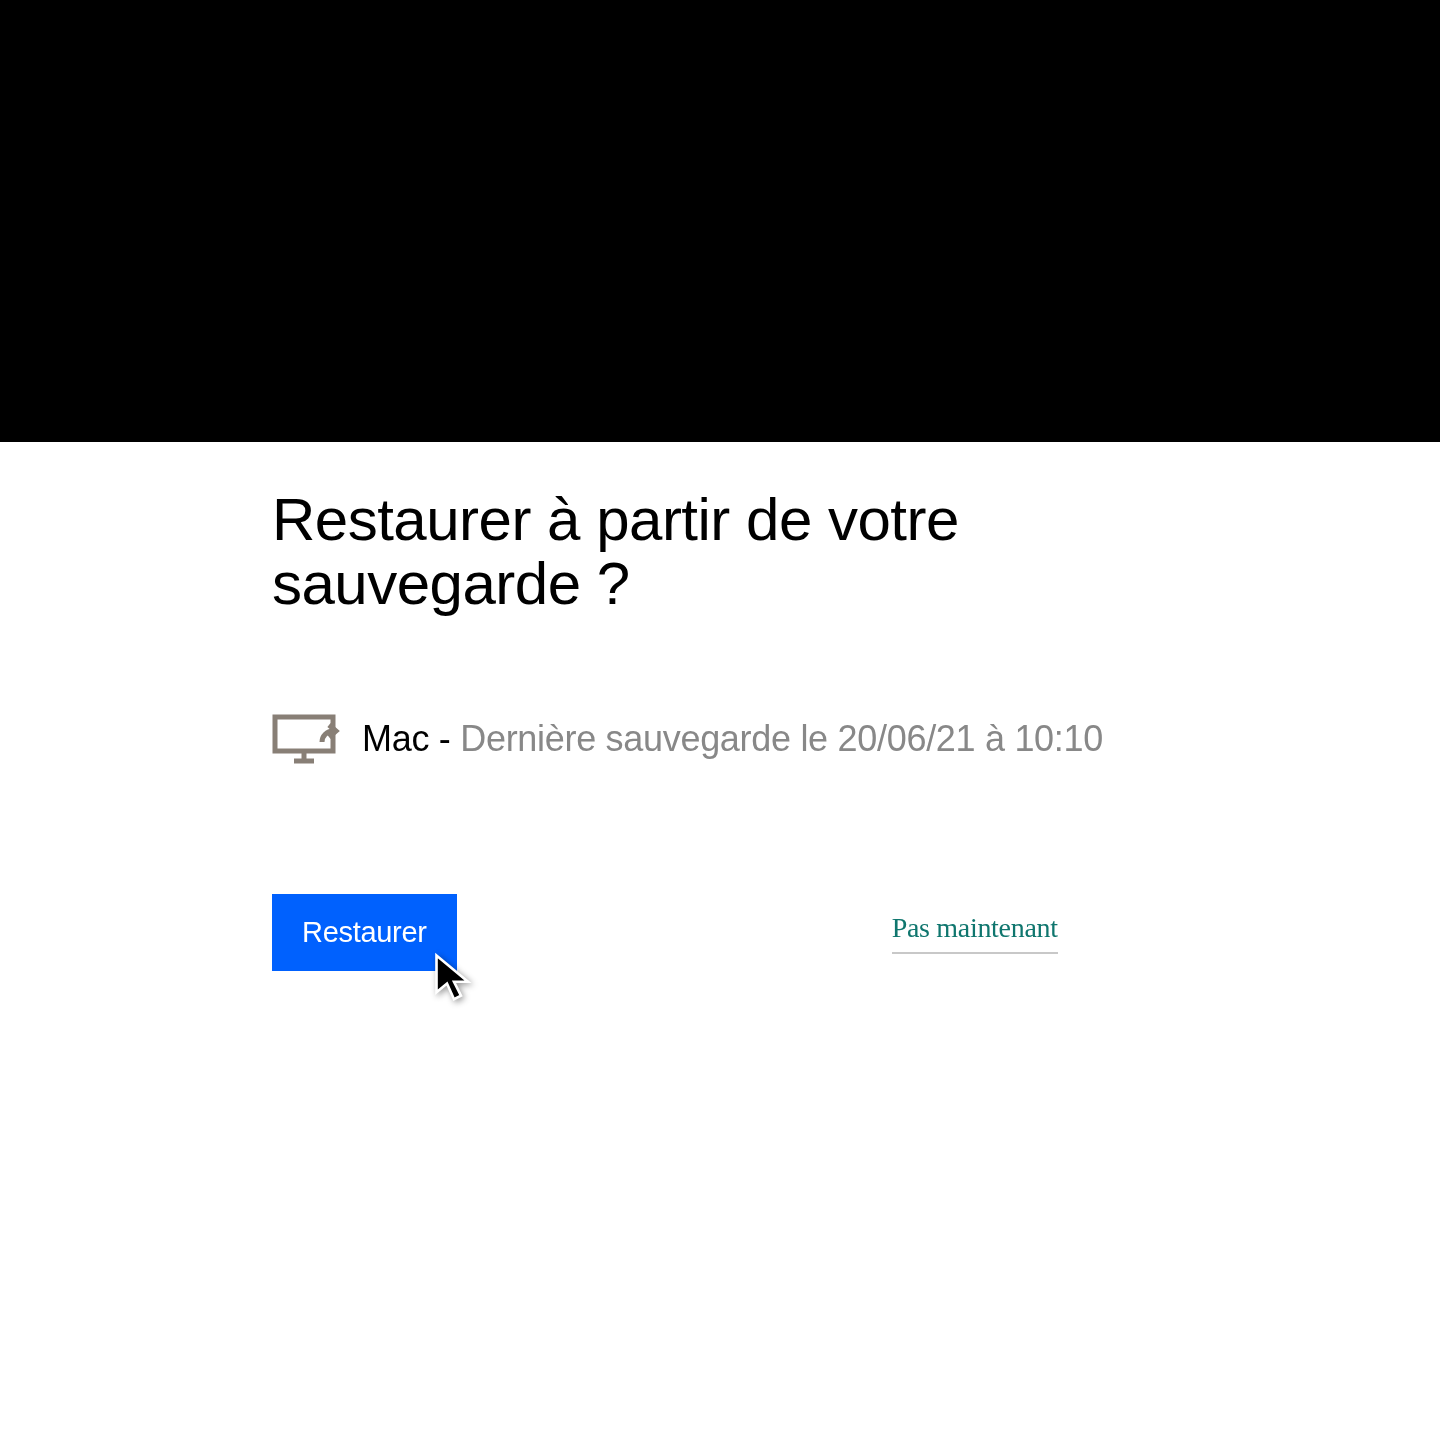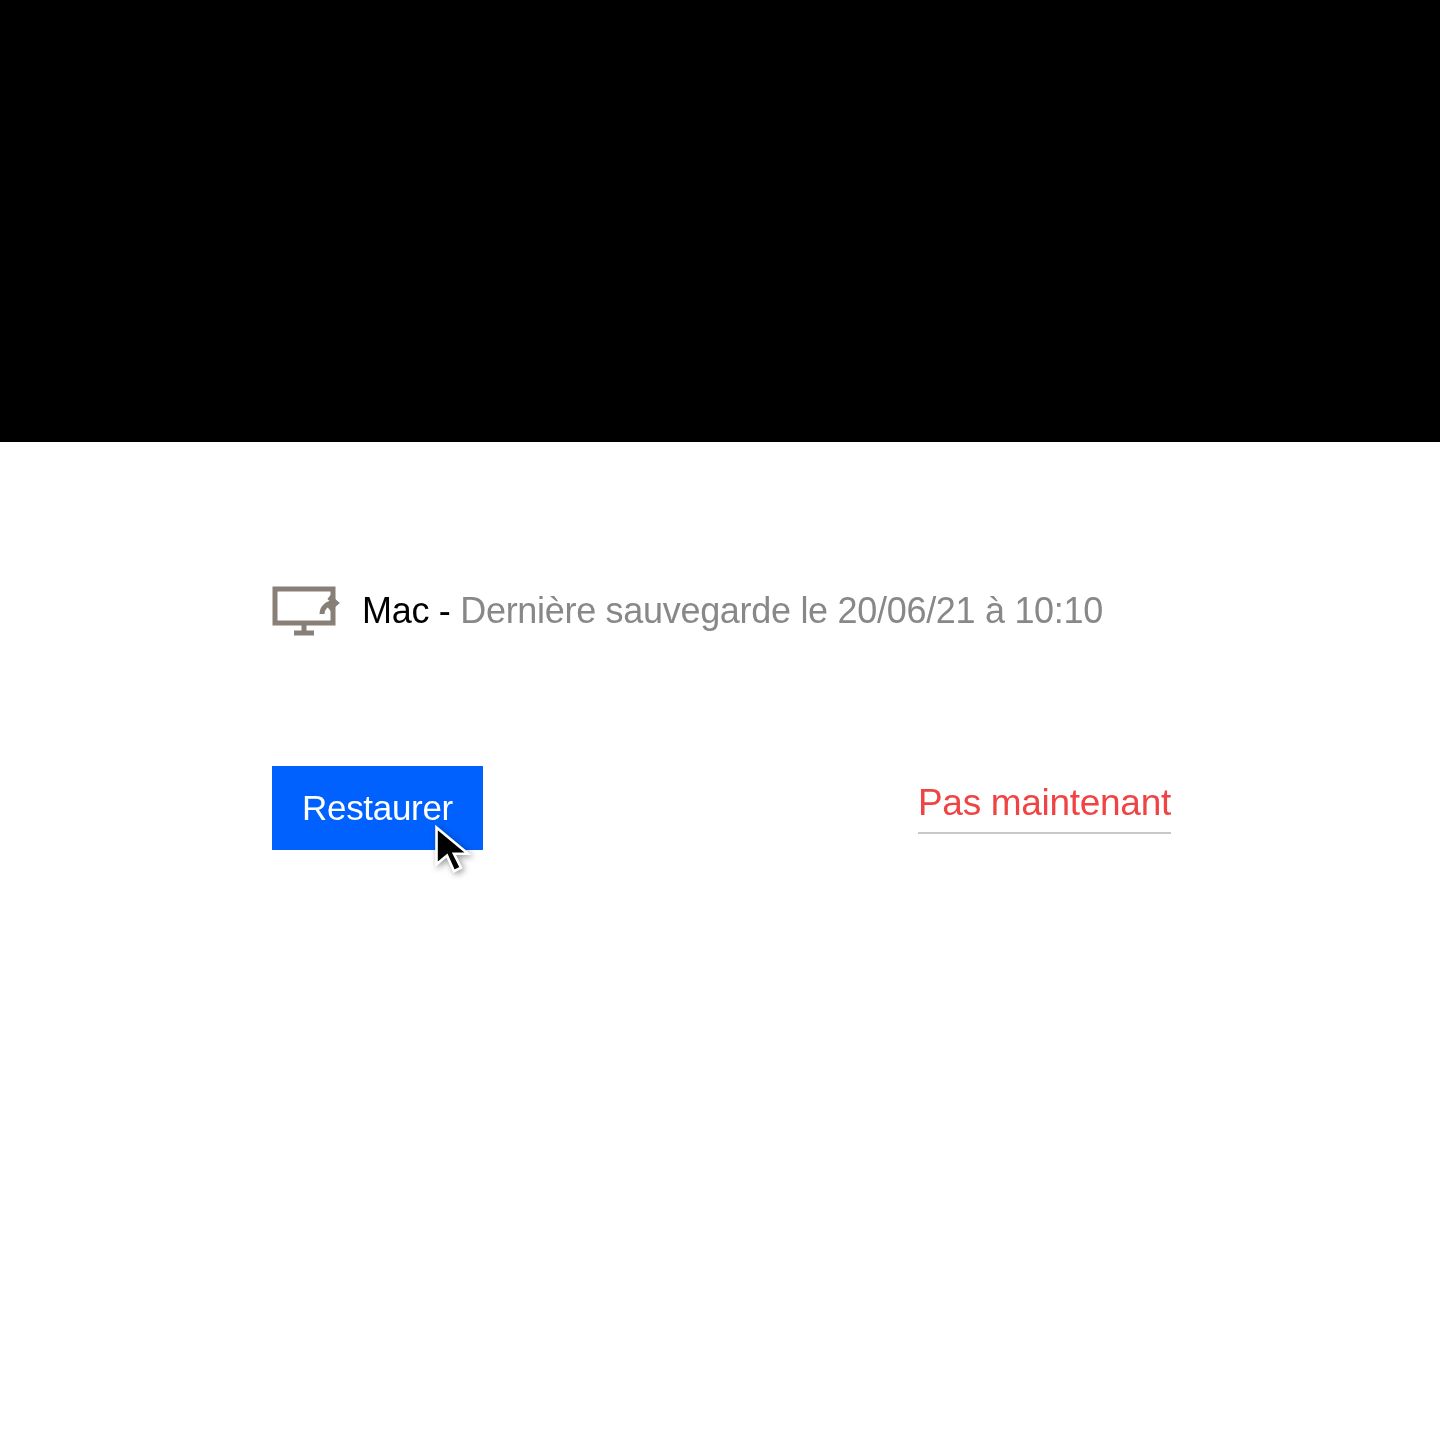--- a/index.html
+++ b/index.html
@@ -25,6 +25,7 @@
 
 <div class="content">
 
+  <h1 class="heading">Restaurer à partir de votre sauvegarde ?</h1>
 
   <div class="backup-row">
     <span class="backup-icon">

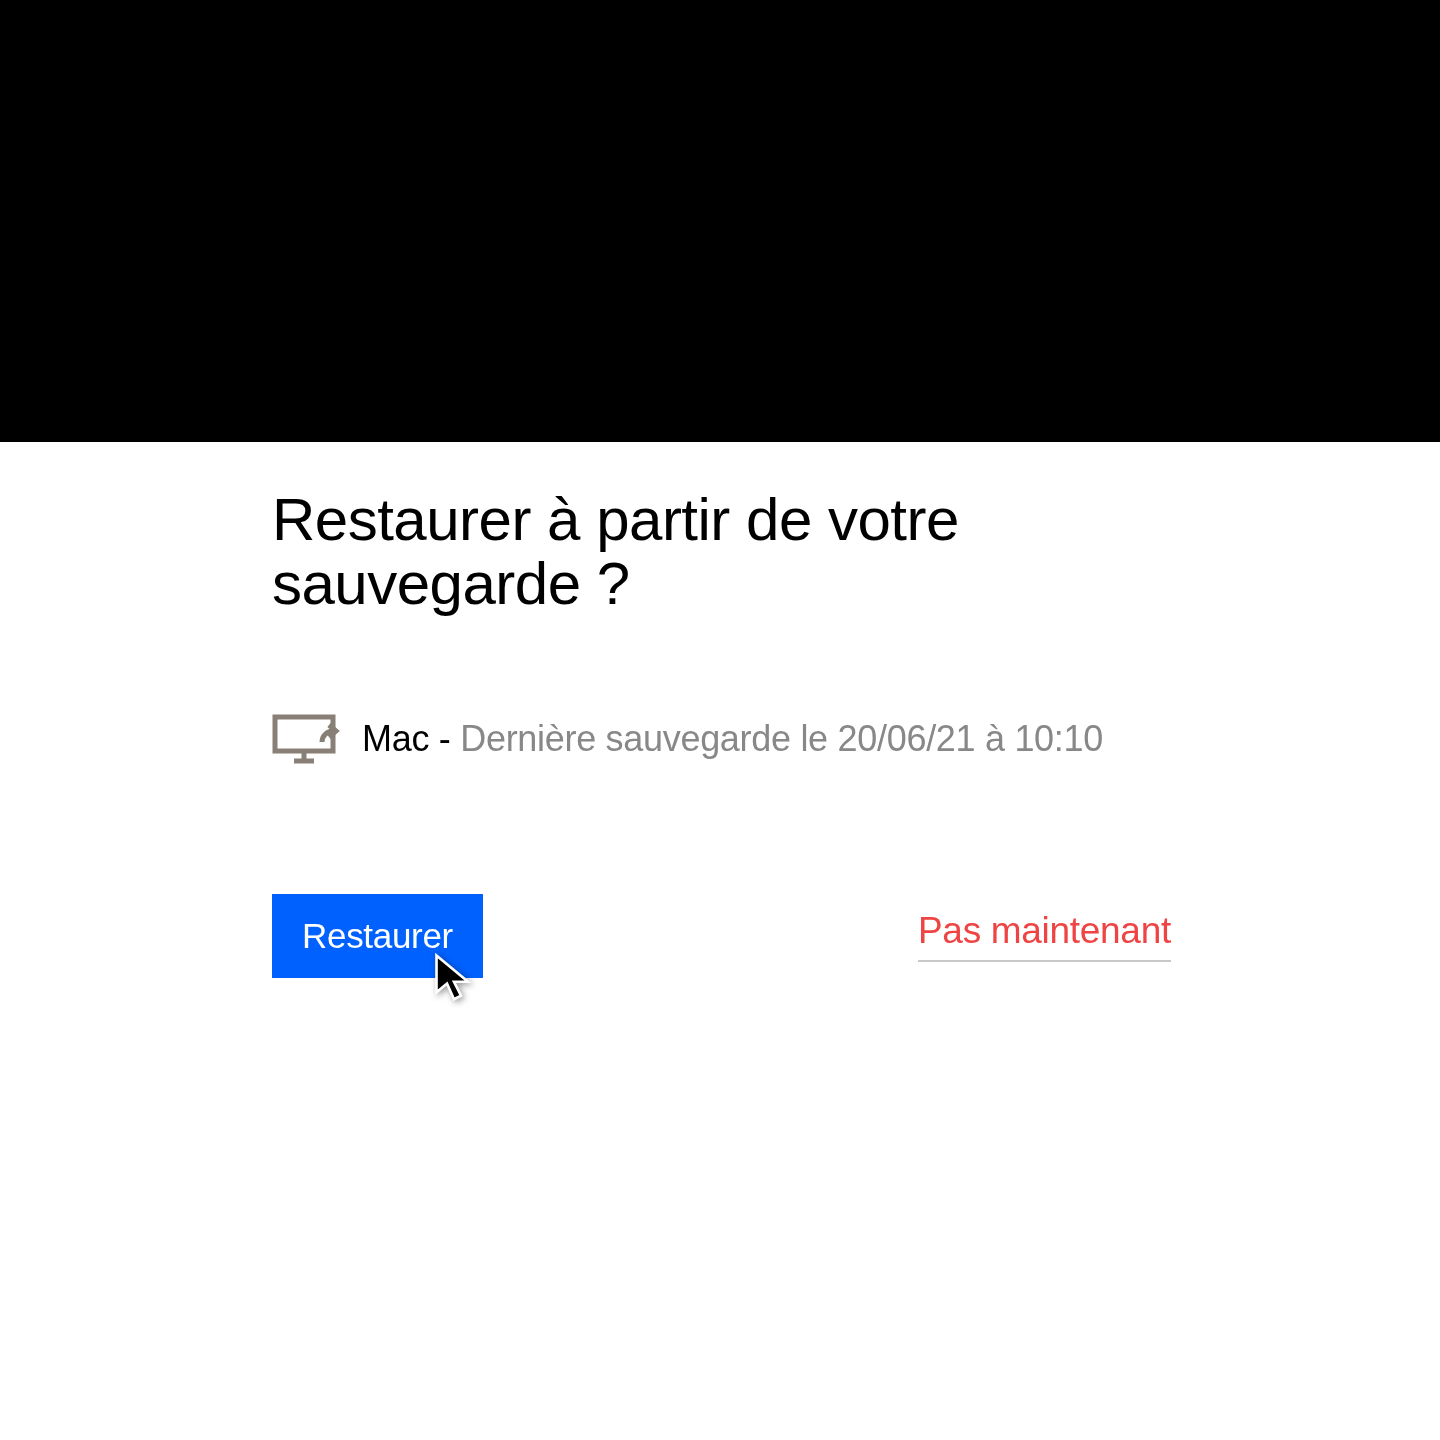--- a/index.html
+++ b/index.html
@@ -13,7 +13,7 @@
   .device-name { color: #000; }
   .backup-detail { color: #888; }
   .button-row { display: flex; align-items: center; margin-top: 130px; gap: 435px; position: relative; }
-  .btn-primary { background: #0061fe; color: #fff; font-size: 35px; font-weight: 500; border: none; padding: 22px 30px; cursor: pointer; font-family: inherit; letter-spacing: -0.3px; }
+  .btn-primary { background: #0061fe; color: #fff; font-size: 29px; font-weight: 500; border: none; padding: 22px 30px; cursor: pointer; font-family: inherit; letter-spacing: -0.3px; }
   .btn-secondary { background: transparent; border: none; color: #ef4444; font-size: 37px; font-weight: 500; border-bottom: 2px solid #c8c8c8; padding: 0 0 8px 0; cursor: pointer; font-family: Liberation Sans, sans-serif; letter-spacing: -0.3px; }
   .cursor { position: absolute; left: 160px; top: 58px; pointer-events: none; }
   .cursor svg { width: 44px; height: 56px; display: block; filter: drop-shadow(2px 2px 3px rgba(0,0,0,0.4)); }

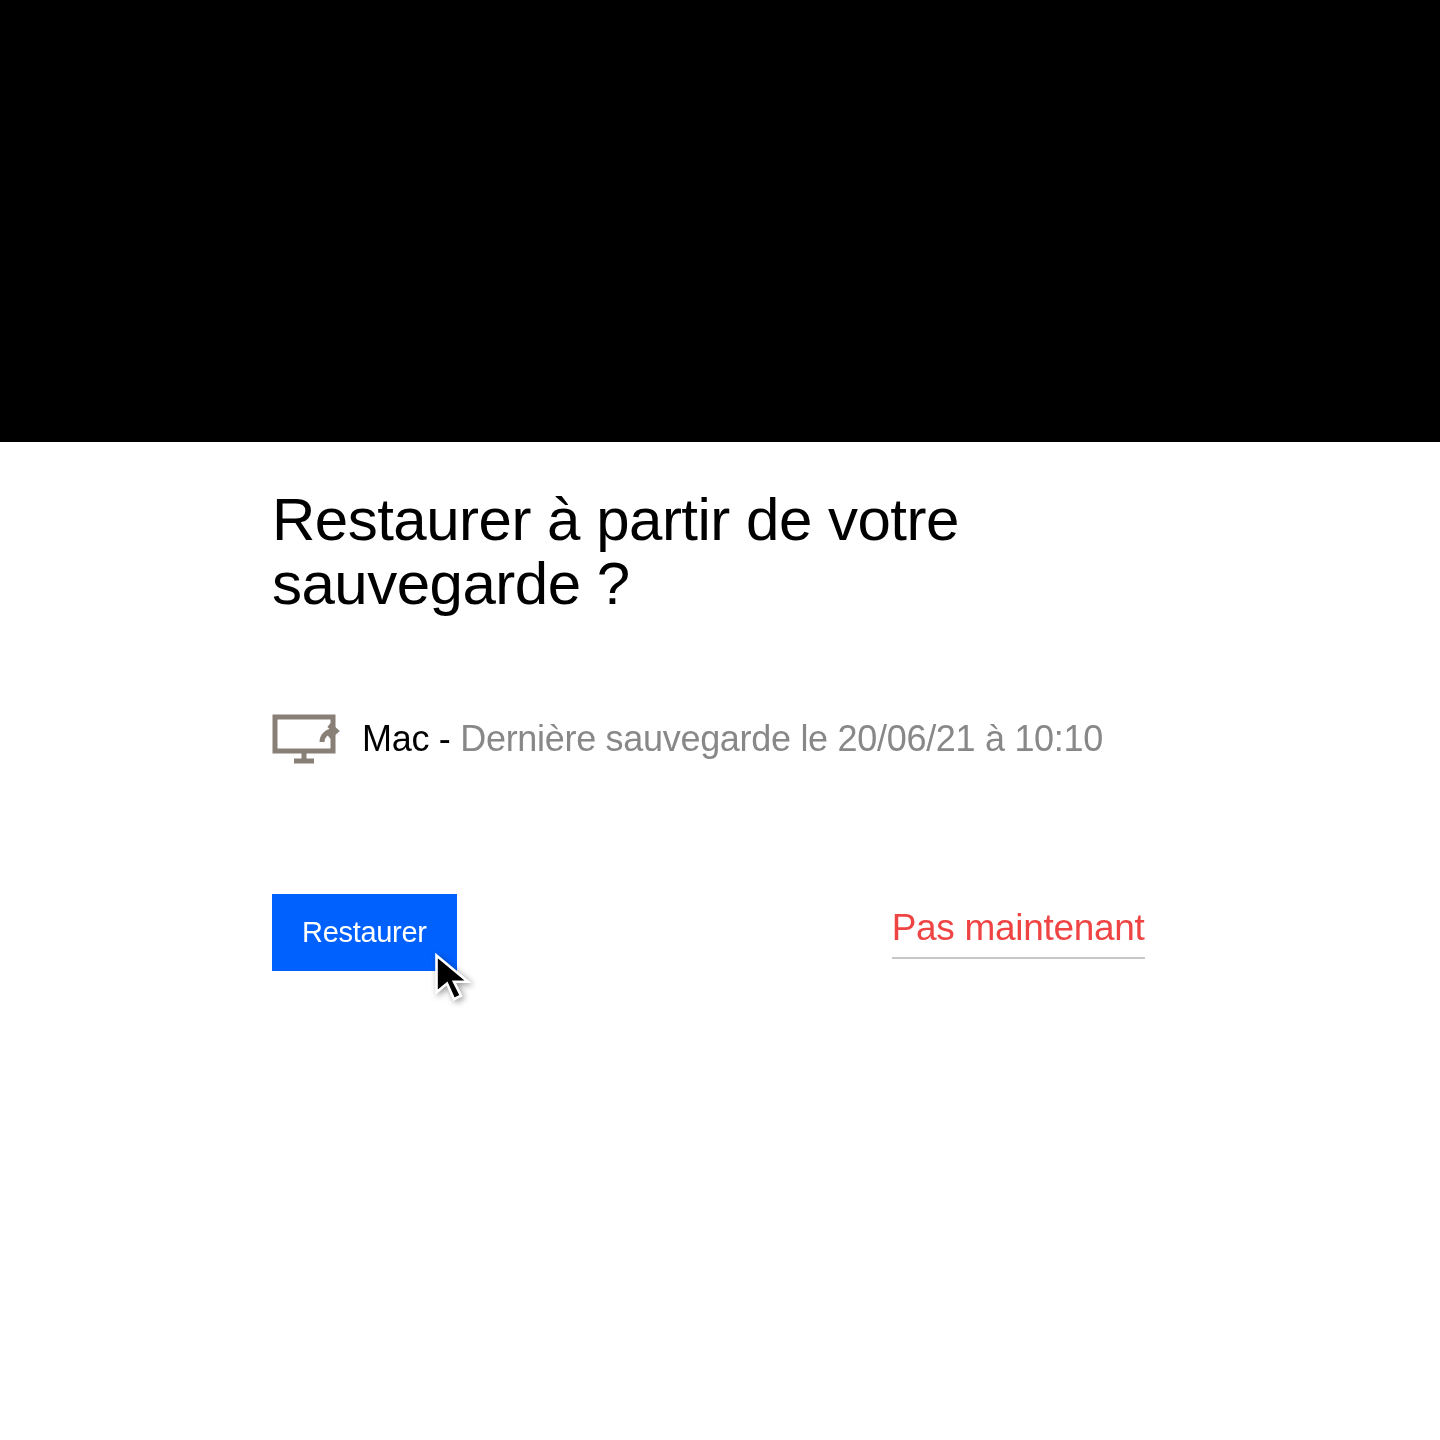--- a/index.html
+++ b/index.html
@@ -14,7 +14,7 @@
   .backup-detail { color: #888; }
   .button-row { display: flex; align-items: center; margin-top: 130px; gap: 435px; position: relative; }
   .btn-primary { background: #0061fe; color: #fff; font-size: 29px; font-weight: 500; border: none; padding: 22px 30px; cursor: pointer; font-family: inherit; letter-spacing: -0.3px; }
-  .btn-secondary { background: transparent; border: none; color: #ef4444; font-size: 37px; font-weight: 500; border-bottom: 2px solid #c8c8c8; padding: 0 0 8px 0; cursor: pointer; font-family: Liberation Sans, sans-serif; letter-spacing: -0.3px; }
+  .btn-secondary { background: transparent; border: none; color: #0f766e; font-size: 28px; font-weight: 500; border-bottom: 2px solid #c8c8c8; padding: 0 0 8px 0; cursor: pointer; font-family: Liberation Serif, serif; letter-spacing: -0.3px; }
   .cursor { position: absolute; left: 160px; top: 58px; pointer-events: none; }
   .cursor svg { width: 44px; height: 56px; display: block; filter: drop-shadow(2px 2px 3px rgba(0,0,0,0.4)); }
 </style>

